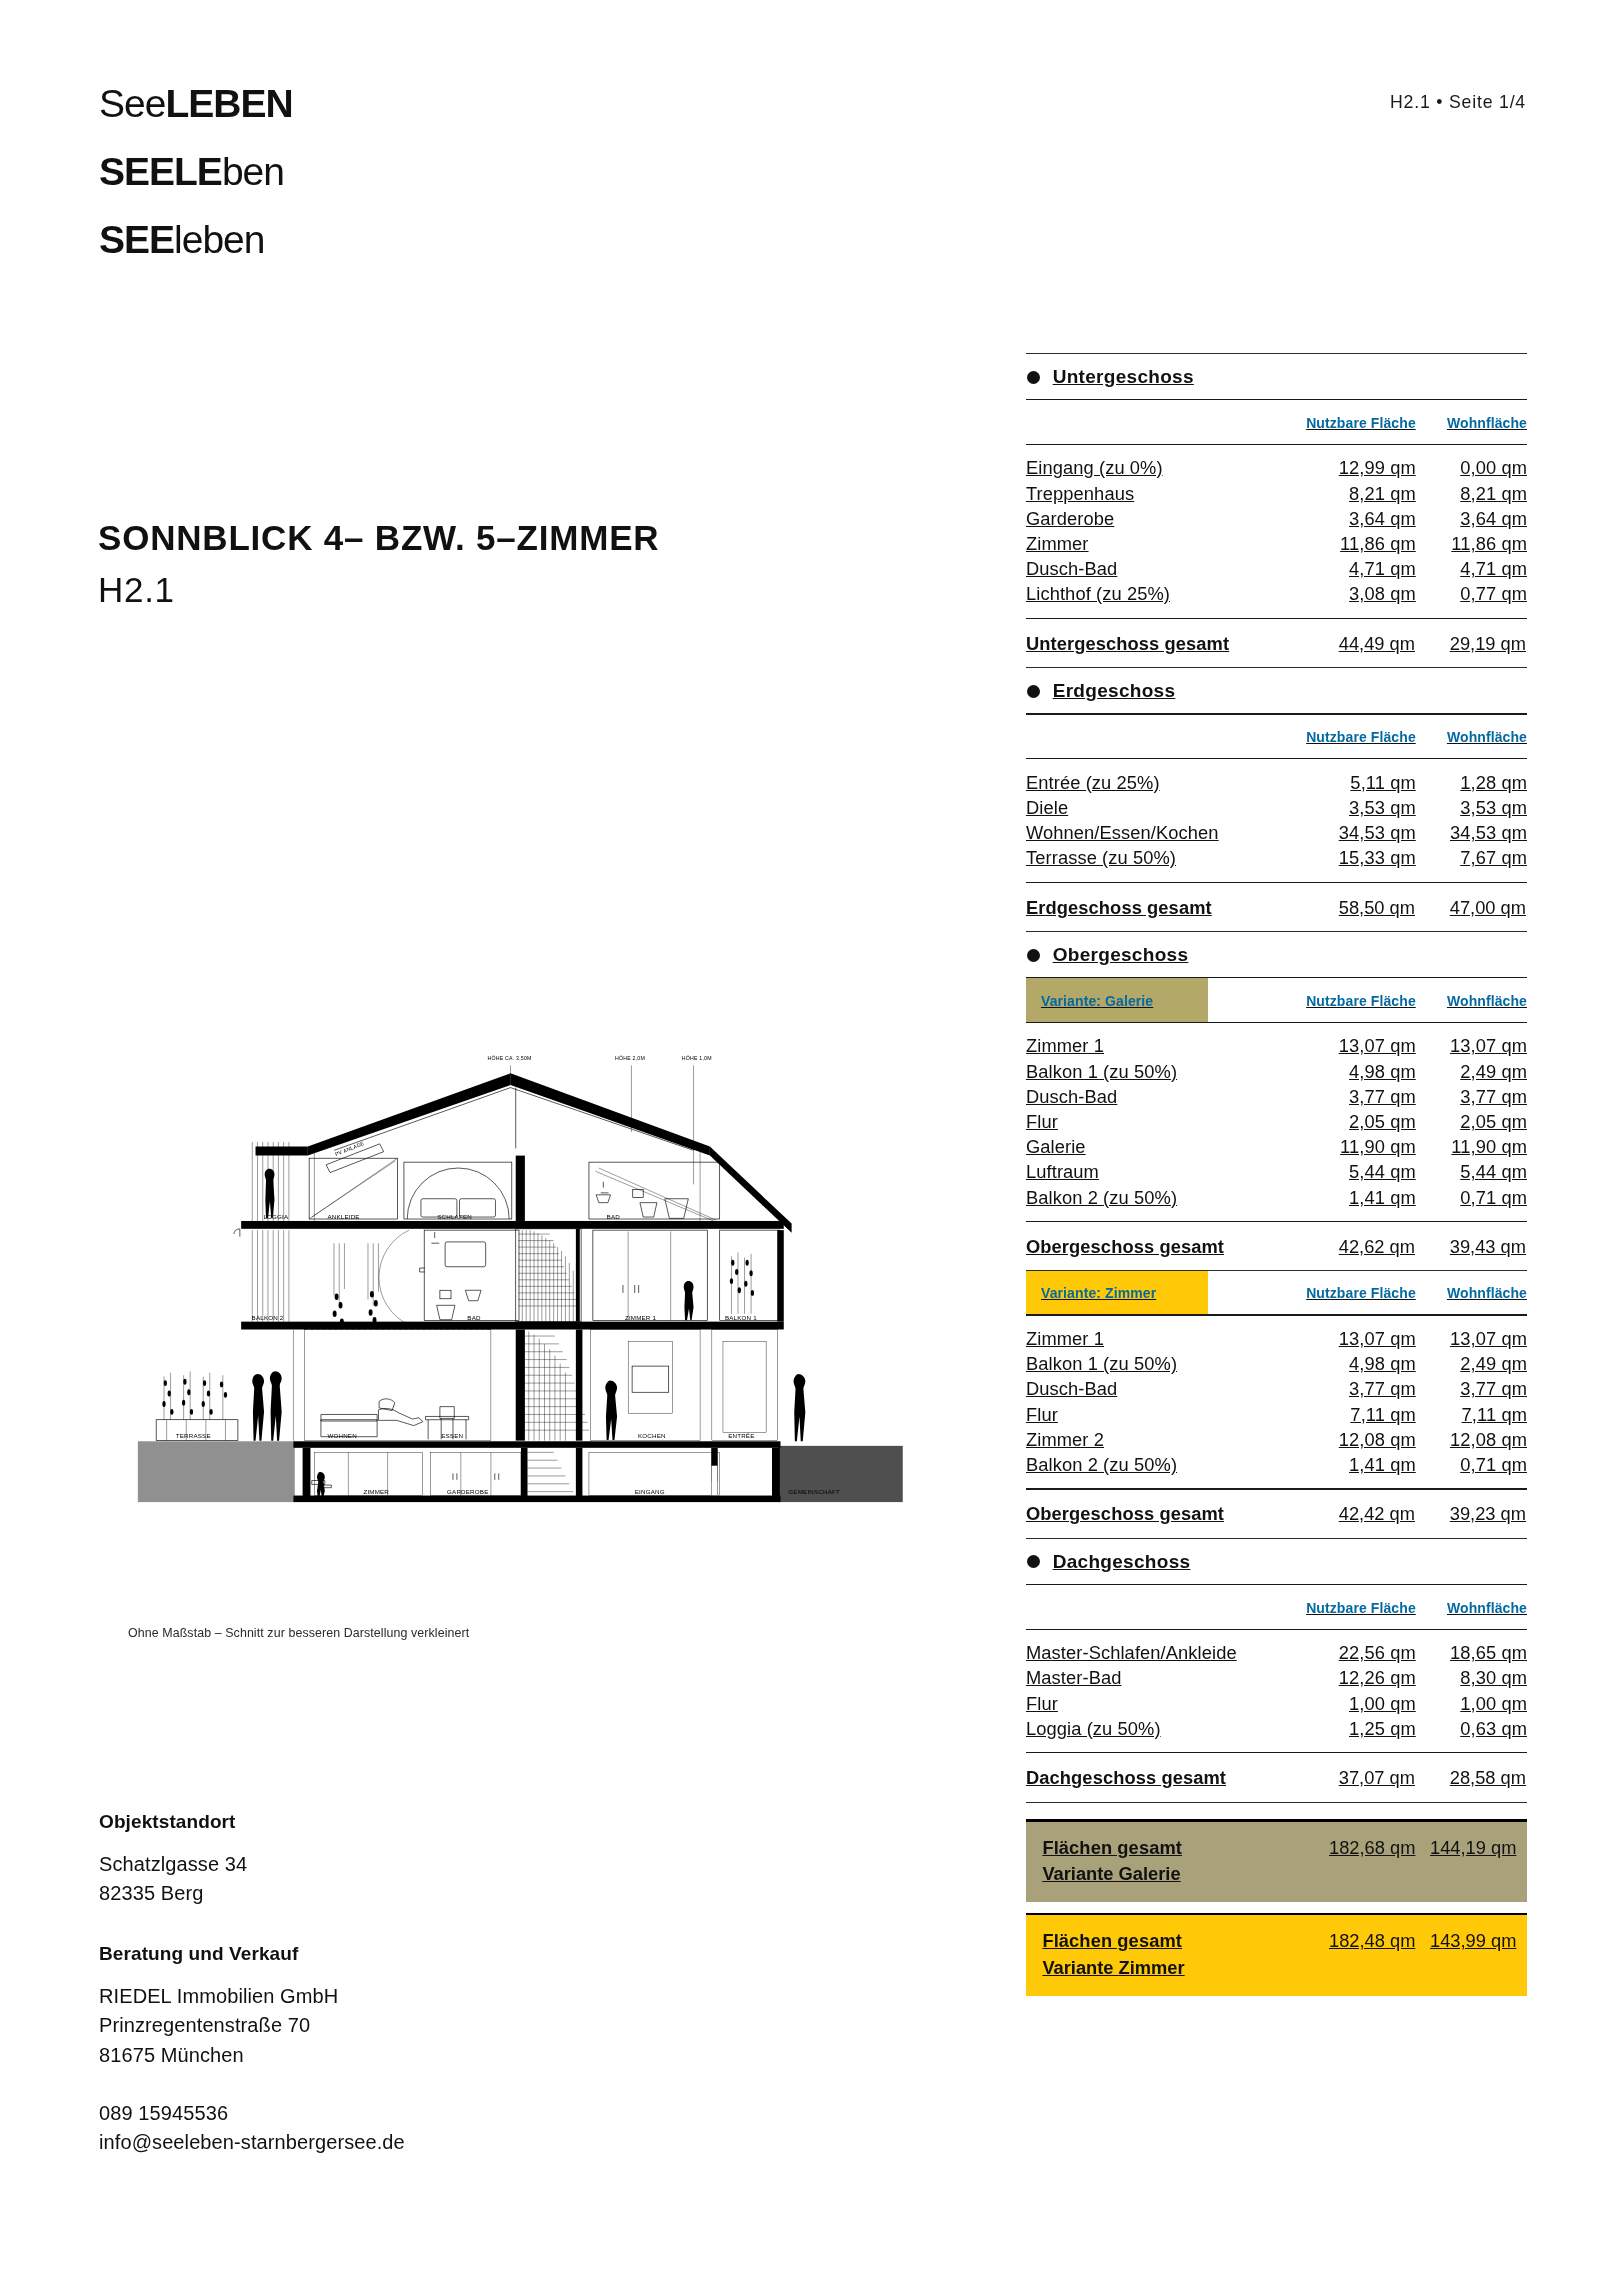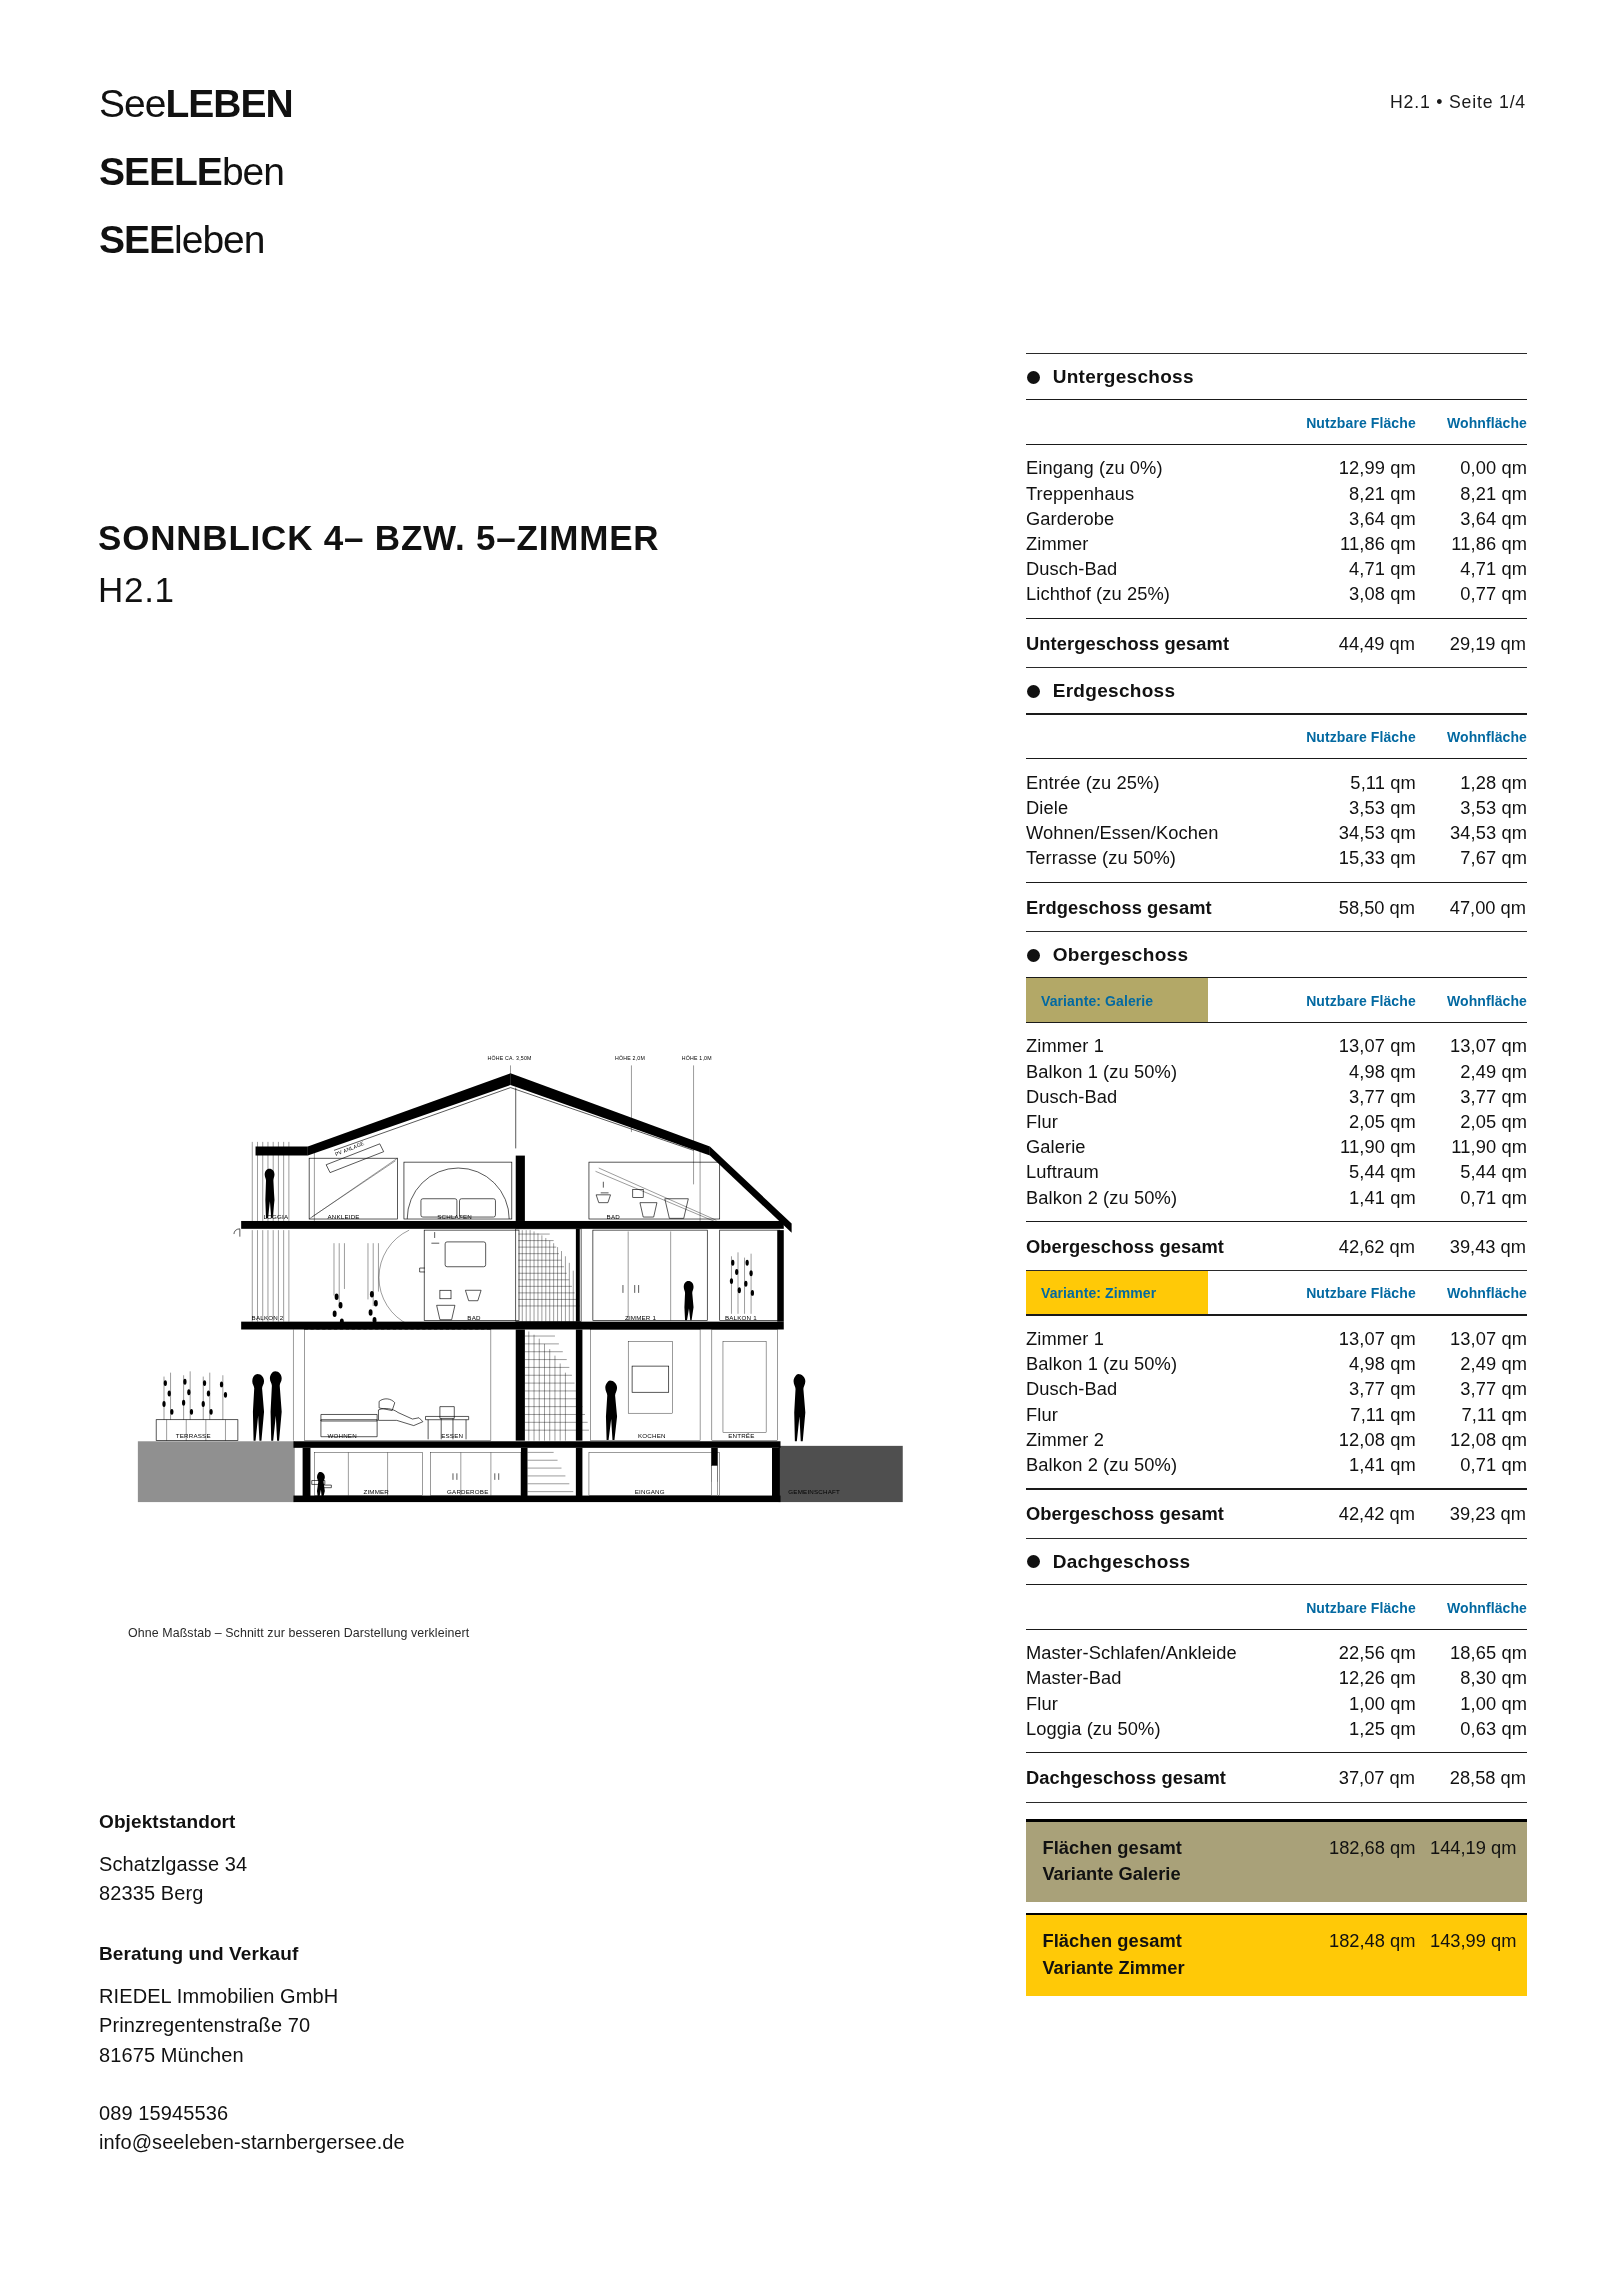--- a/index.html
+++ b/index.html
@@ -53,7 +53,7 @@
   .c-gap{height:29px;}
 
   
-  .tables{position:absolute;left:1026px;top:353px;width:501px;}
+  .tables{position:absolute;left:1026px;top:353px;width:501px;text-decoration:underline;}
   .rule-thin{height:0.7px;background:#2a2a2a;width:100%;}
   .rule-med{height:1.3px;background:#1a1a1a;width:100%;}
   .rule-thick{height:2.6px;background:#000;width:100%;}

